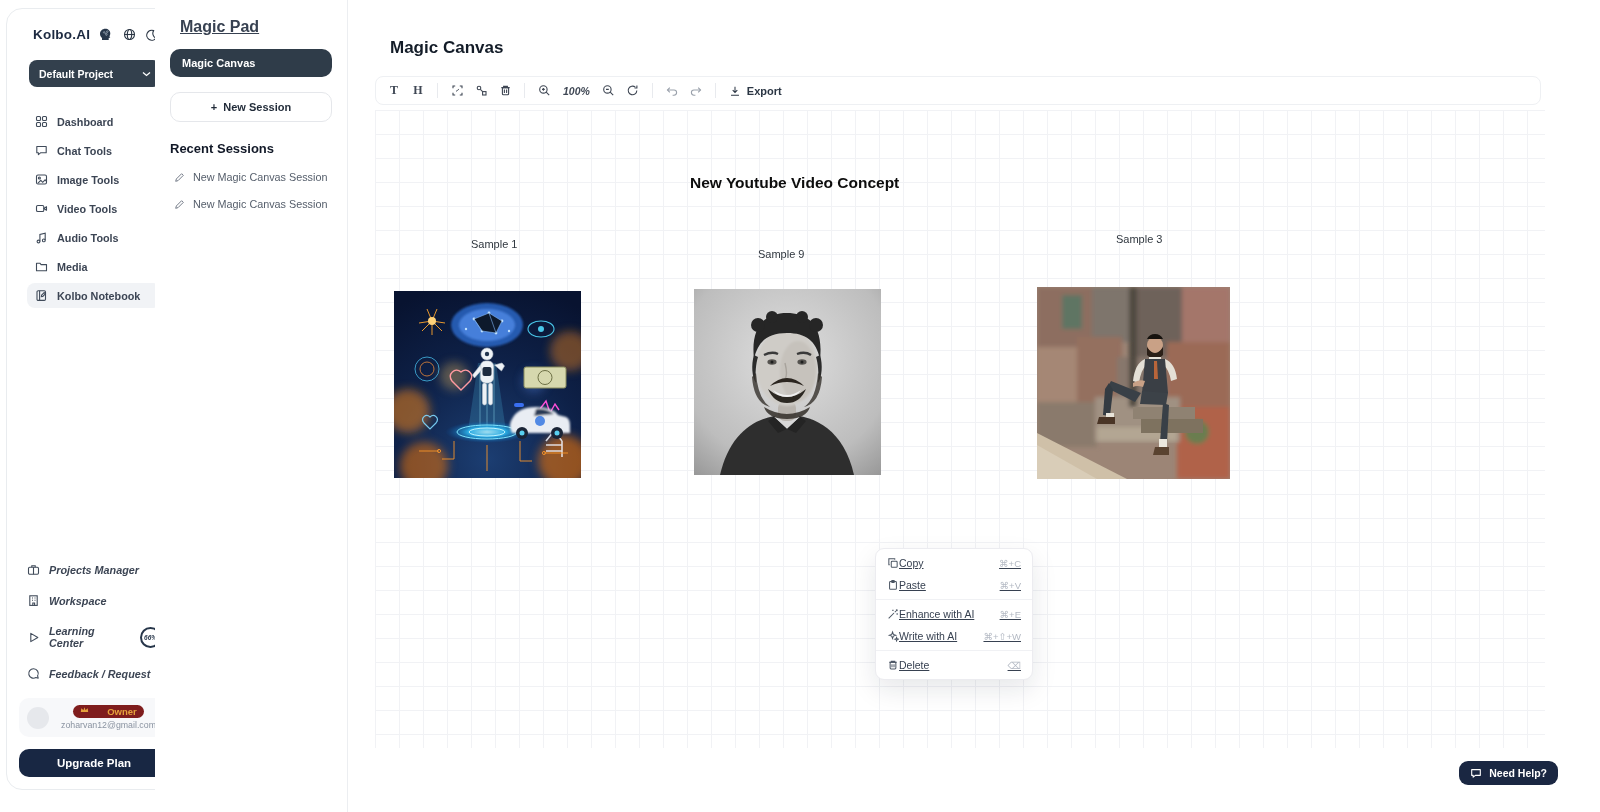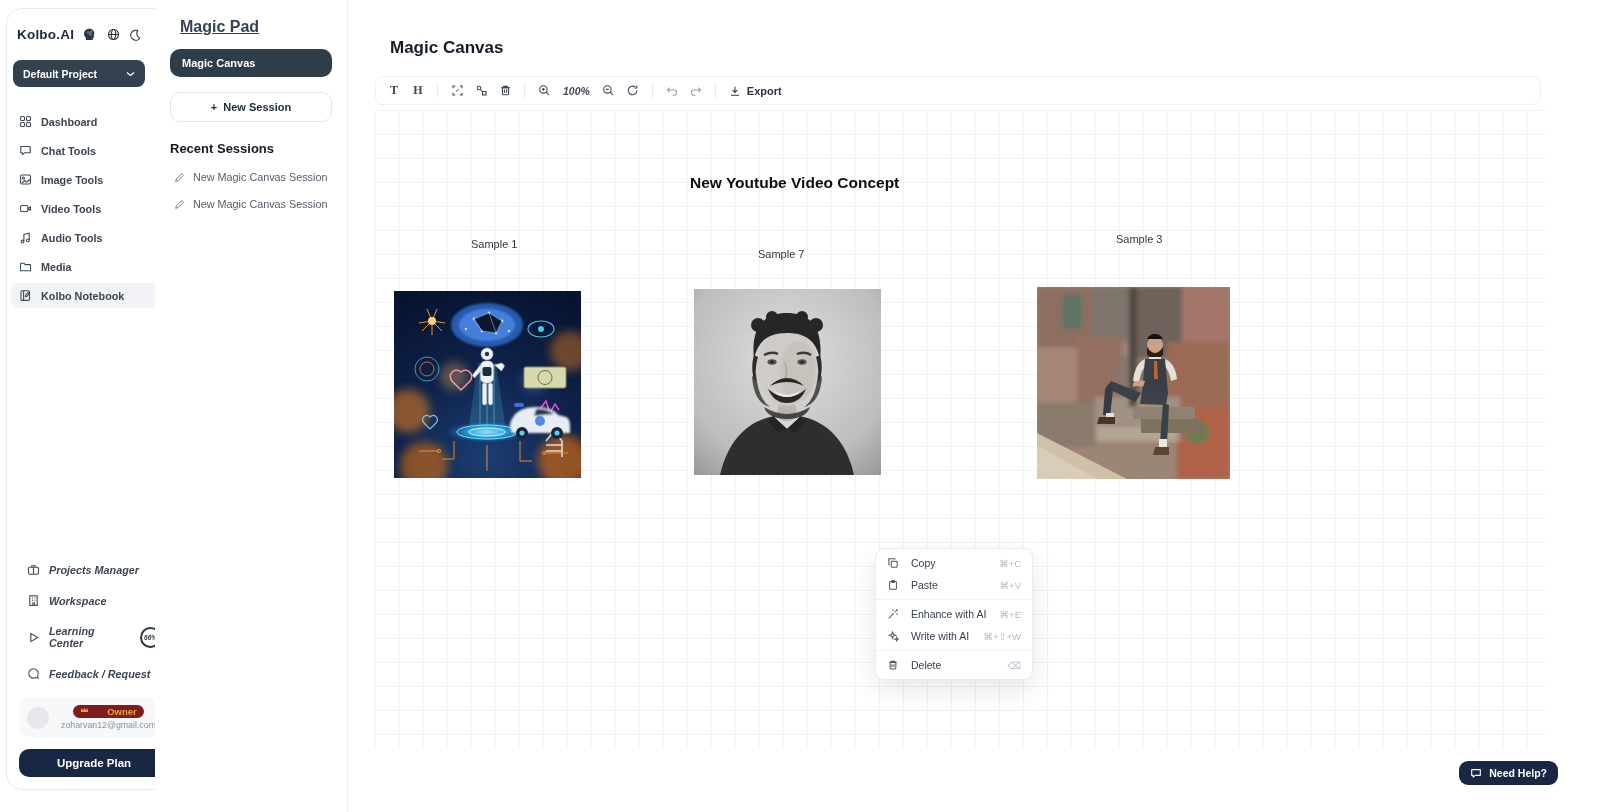--- a/index.html
+++ b/index.html
@@ -9,7 +9,7 @@
 
   
   .lsb { position:absolute; left:6px; top:8px; width:176px; height:782px;
-    background:#fff; border:1px solid #e9ecef; border-radius:16px; padding:14px 4px; }
+    background:#fff; border:1px solid #e9ecef; border-radius:16px; padding:14px 20px; }
   .brand-row { display:flex; align-items:center; gap:8px; padding:4px 2px 0 6px; }
   .brand { font-size:13.5px; font-weight:800; color:#1c2940; letter-spacing:.2px; white-space:nowrap; }
   .brand-icons { display:flex; align-items:center; gap:9px; margin-left:2px; color:#2b3644; }

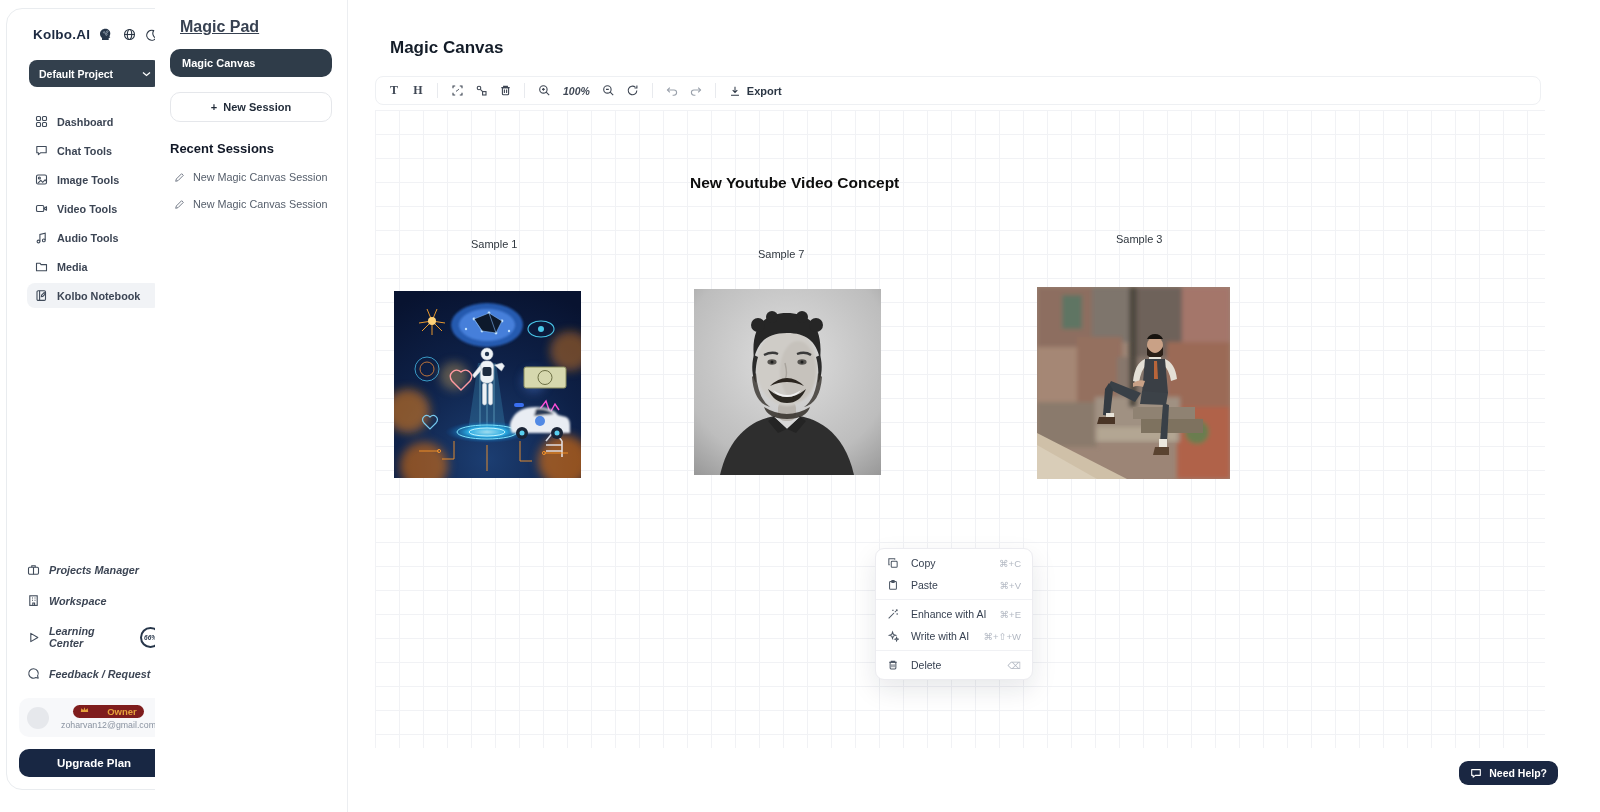--- a/index.html
+++ b/index.html
@@ -388,7 +388,7 @@
     <div class="cv-heading">New Youtube Video Concept</div>
 
     <div class="cv-sample s1">Sample 1</div>
-    <div class="cv-sample s2">Sample 7</div>
+    <div class="cv-sample s2">Sample 9</div>
     <div class="cv-sample s3">Sample 3</div>
 
     <div class="cv-img i1">

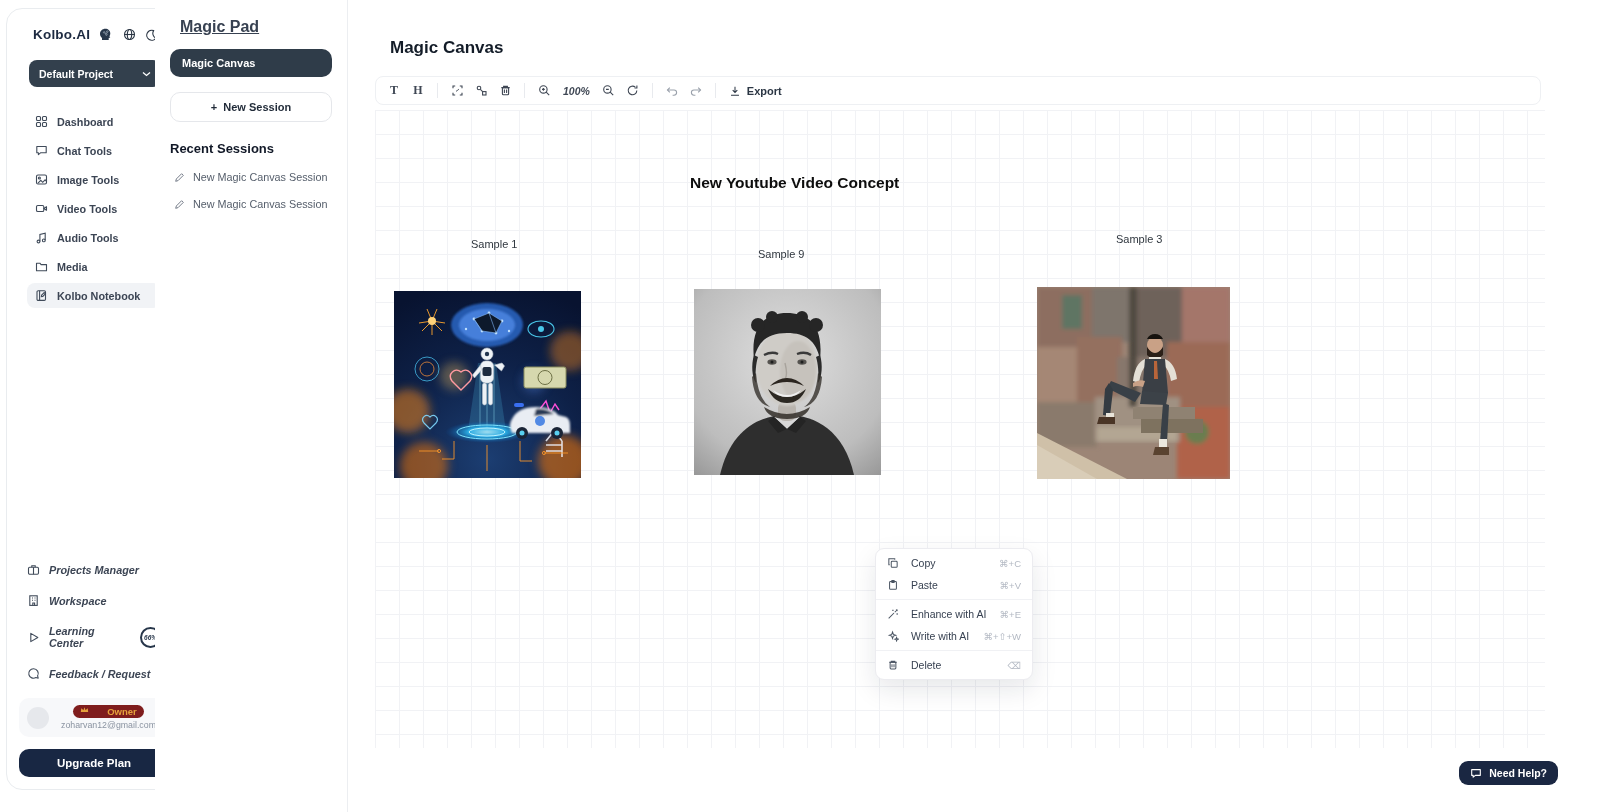--- a/index.html
+++ b/index.html
@@ -84,8 +84,8 @@
   .ctx-menu { position:absolute; left:500px; top:438px; width:158px; background:#fff;
     border:1px solid #ececf0; border-radius:9px; box-shadow:0 10px 26px rgba(20,30,50,.10);
     padding:3px 0; }
-  .ctx-row { display:flex; align-items:center; gap:12px; padding:5px 11px; font-size:10.5px;
-    color:#374151; cursor:pointer; }
+  .ctx-row { display:flex; align-items:center; gap:0; padding:5px 11px; font-size:10.5px;
+    color:#374151; cursor:pointer;text-decoration:underline; }
   .ctx-row .ic { color:#4b5563; flex:0 0 12px; }
   .ctx-sc { margin-left:auto; font-size:9.5px; color:#b3b9c3; }
   .ctx-div { height:1px; background:#f0f1f4; margin:3px 0; }

